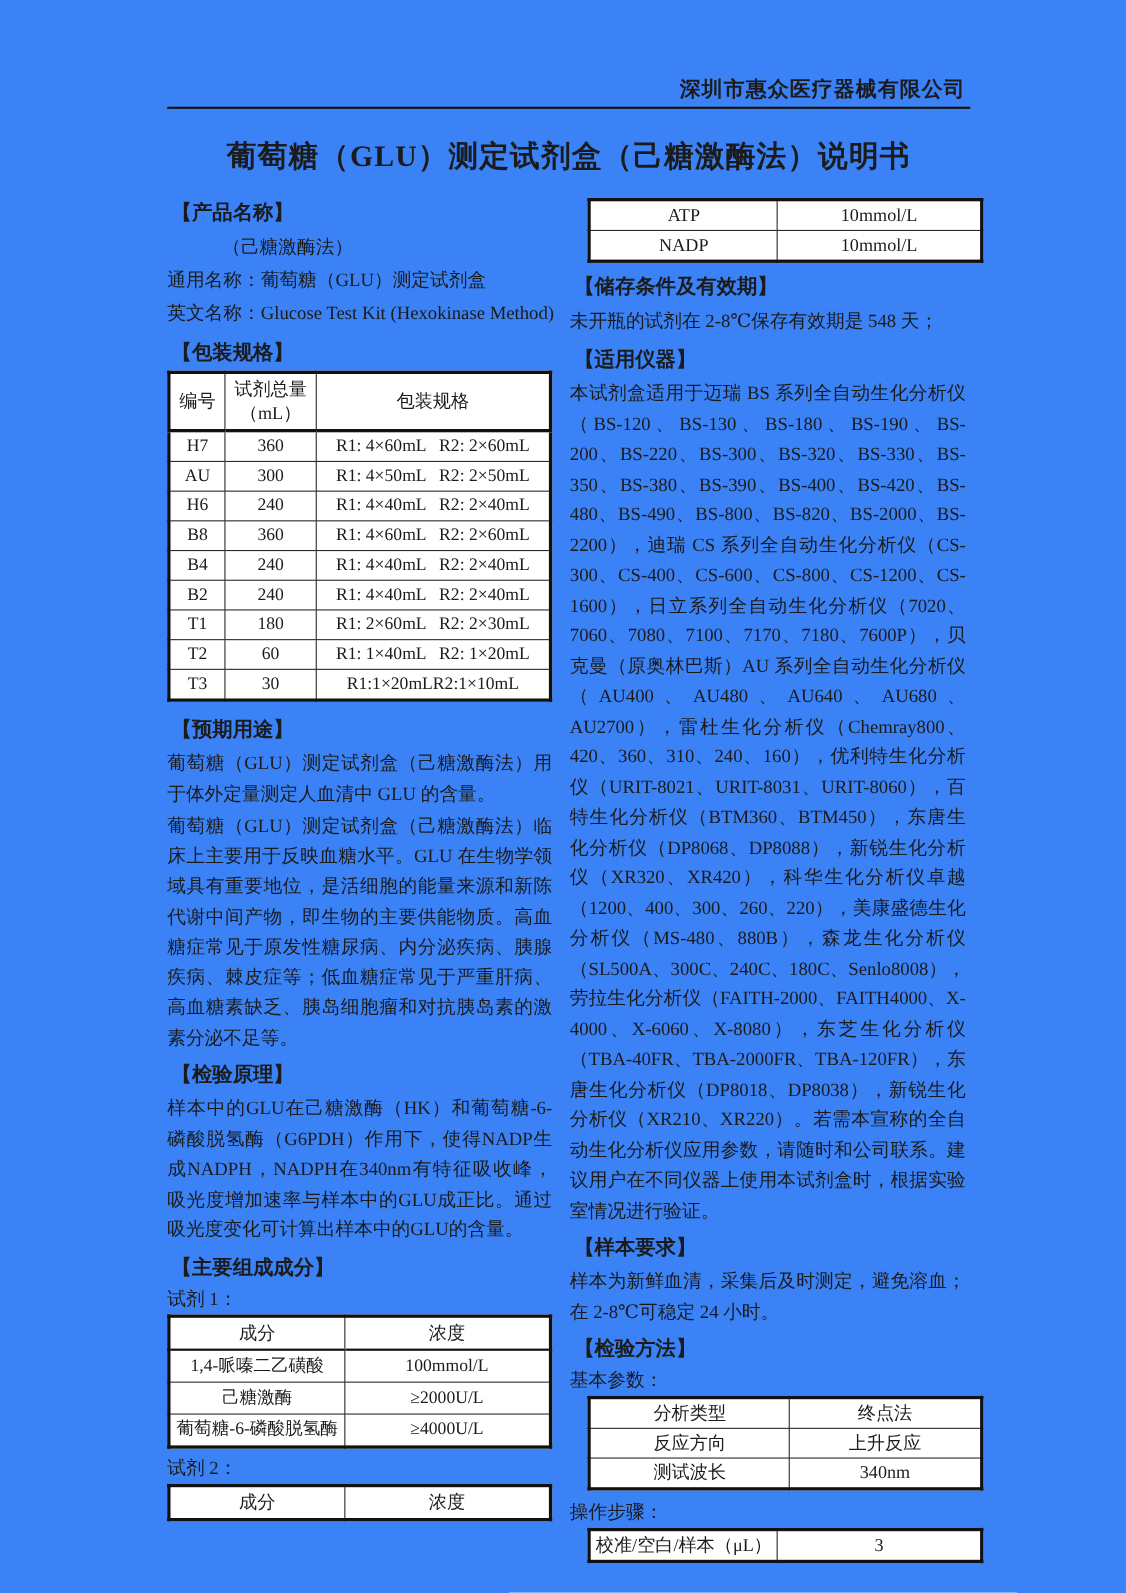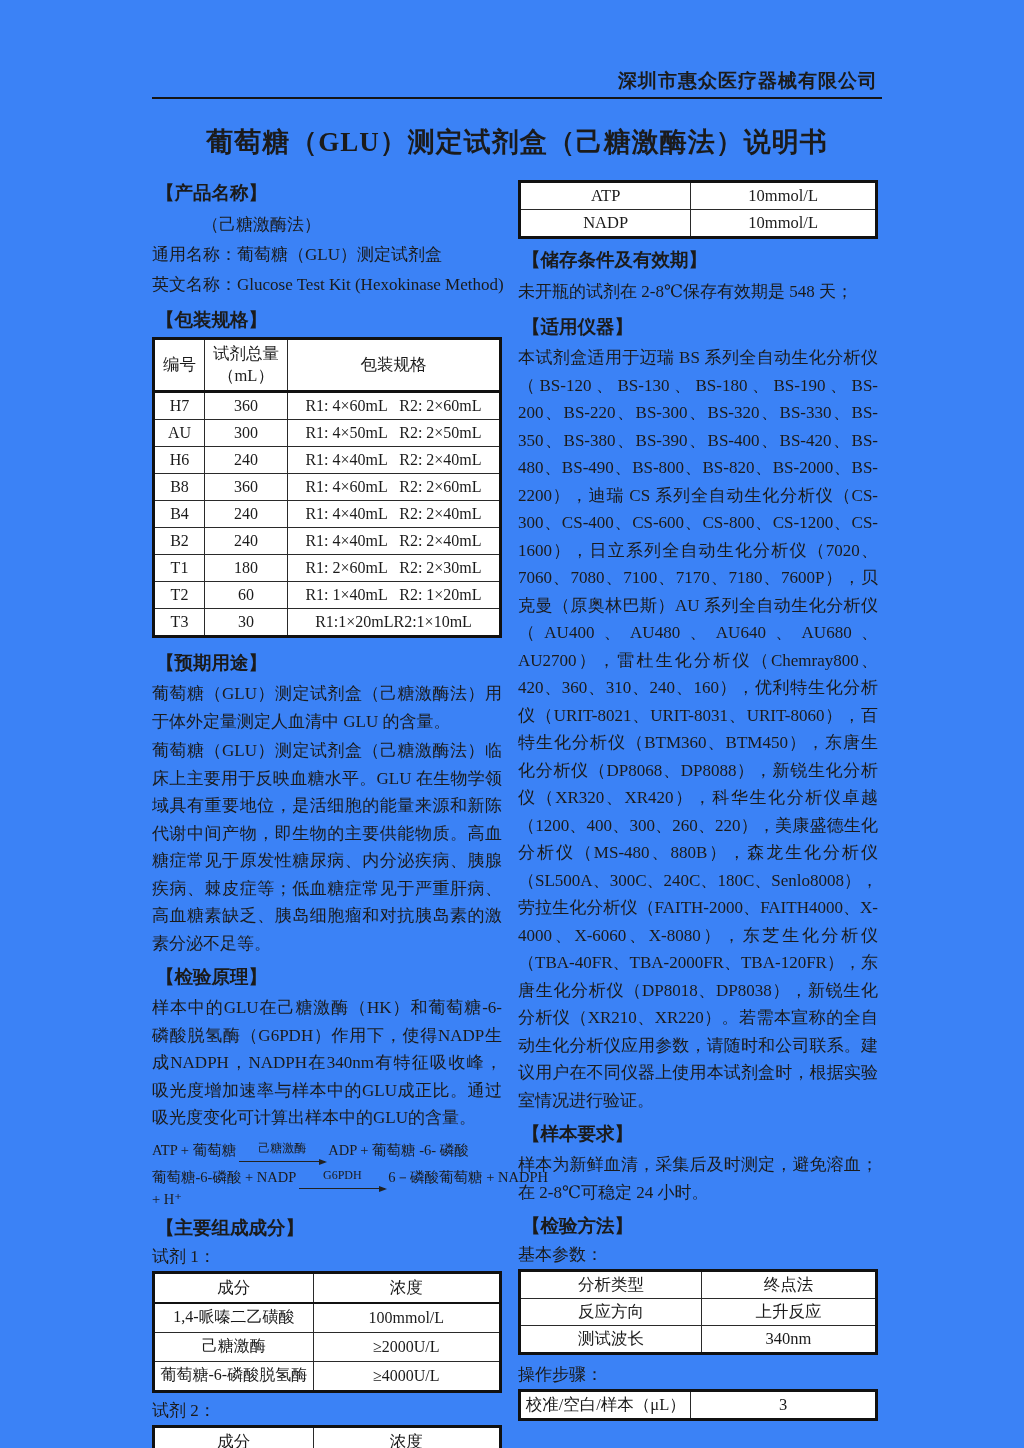--- a/index.html
+++ b/index.html
@@ -46,7 +46,7 @@
   .mini-table{margin:2px 0 6px;}
   .mini-table th{border-bottom:2.5px solid #111;font-size:16.5px;height:26px;}
   .mini-table td{height:26px;}
-  .kv-table{margin:2px 0 8px;}
+  .kv-table{margin:2px 16px 8px;}
   .kv-table td{height:24px;font-size:16.5px;}
   .sub-label{font-size:17px;margin:4px 0 3px;}
   

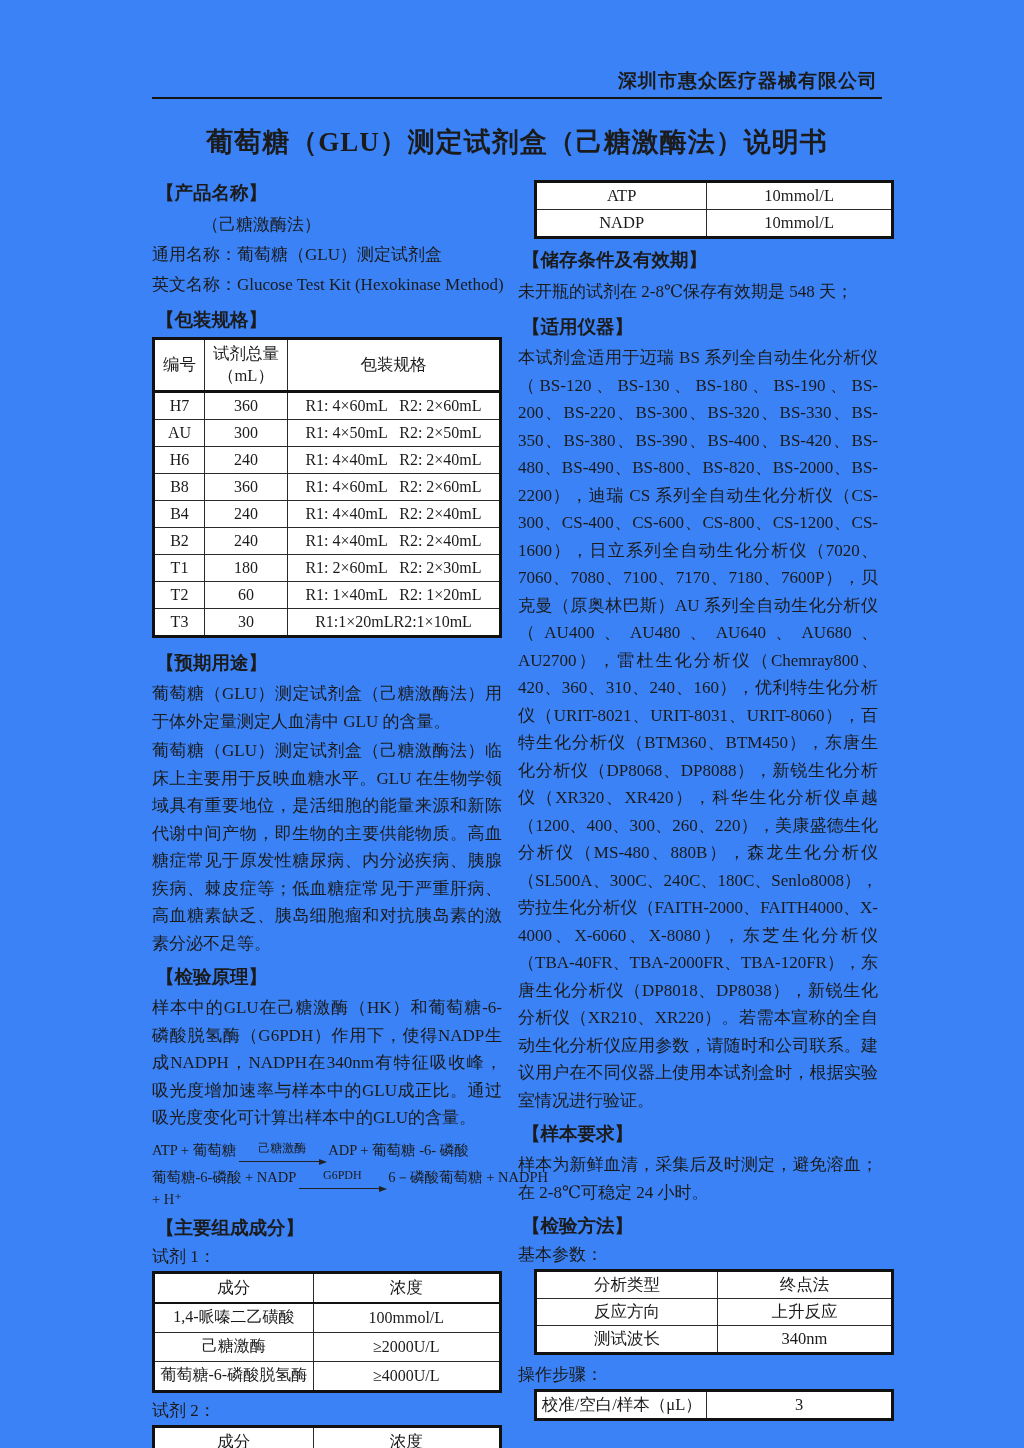--- a/index.html
+++ b/index.html
@@ -148,25 +148,6 @@
     <div class="sec-heading">【检验原理】</div>
     <p class="body-par">样本中的GLU在己糖激酶（HK）和葡萄糖-6-磷酸脱氢酶（G6PDH）作用下，使得NADP生成NADPH，NADPH在340nm有特征吸收峰，吸光度增加速率与样本中的GLU成正比。通过吸光度变化可计算出样本中的GLU的含量。</p>
 
-    <div class="eq-block">
-      <div class="eq">
-        <span>ATP + 葡萄糖</span>
-        <span class="rxn-arrow">
-          <span class="rxn-label">己糖激酶</span>
-          <span class="rxn-shaft"></span>
-        </span>
-        <span>ADP + 葡萄糖 -6- 磷酸</span>
-      </div>
-      <div class="eq">
-        <span>葡萄糖-6-磷酸 + NADP</span>
-        <span class="rxn-arrow">
-          <span class="rxn-label">G6PDH</span>
-          <span class="rxn-shaft"></span>
-        </span>
-        <span>6－磷酸葡萄糖 + NADPH</span>
-      </div>
-      <div class="eq-cont">+ H⁺</div>
-    </div>
 
     <div class="sec-heading">【主要组成成分】</div>
     <div class="sub-label">试剂 1：</div>

